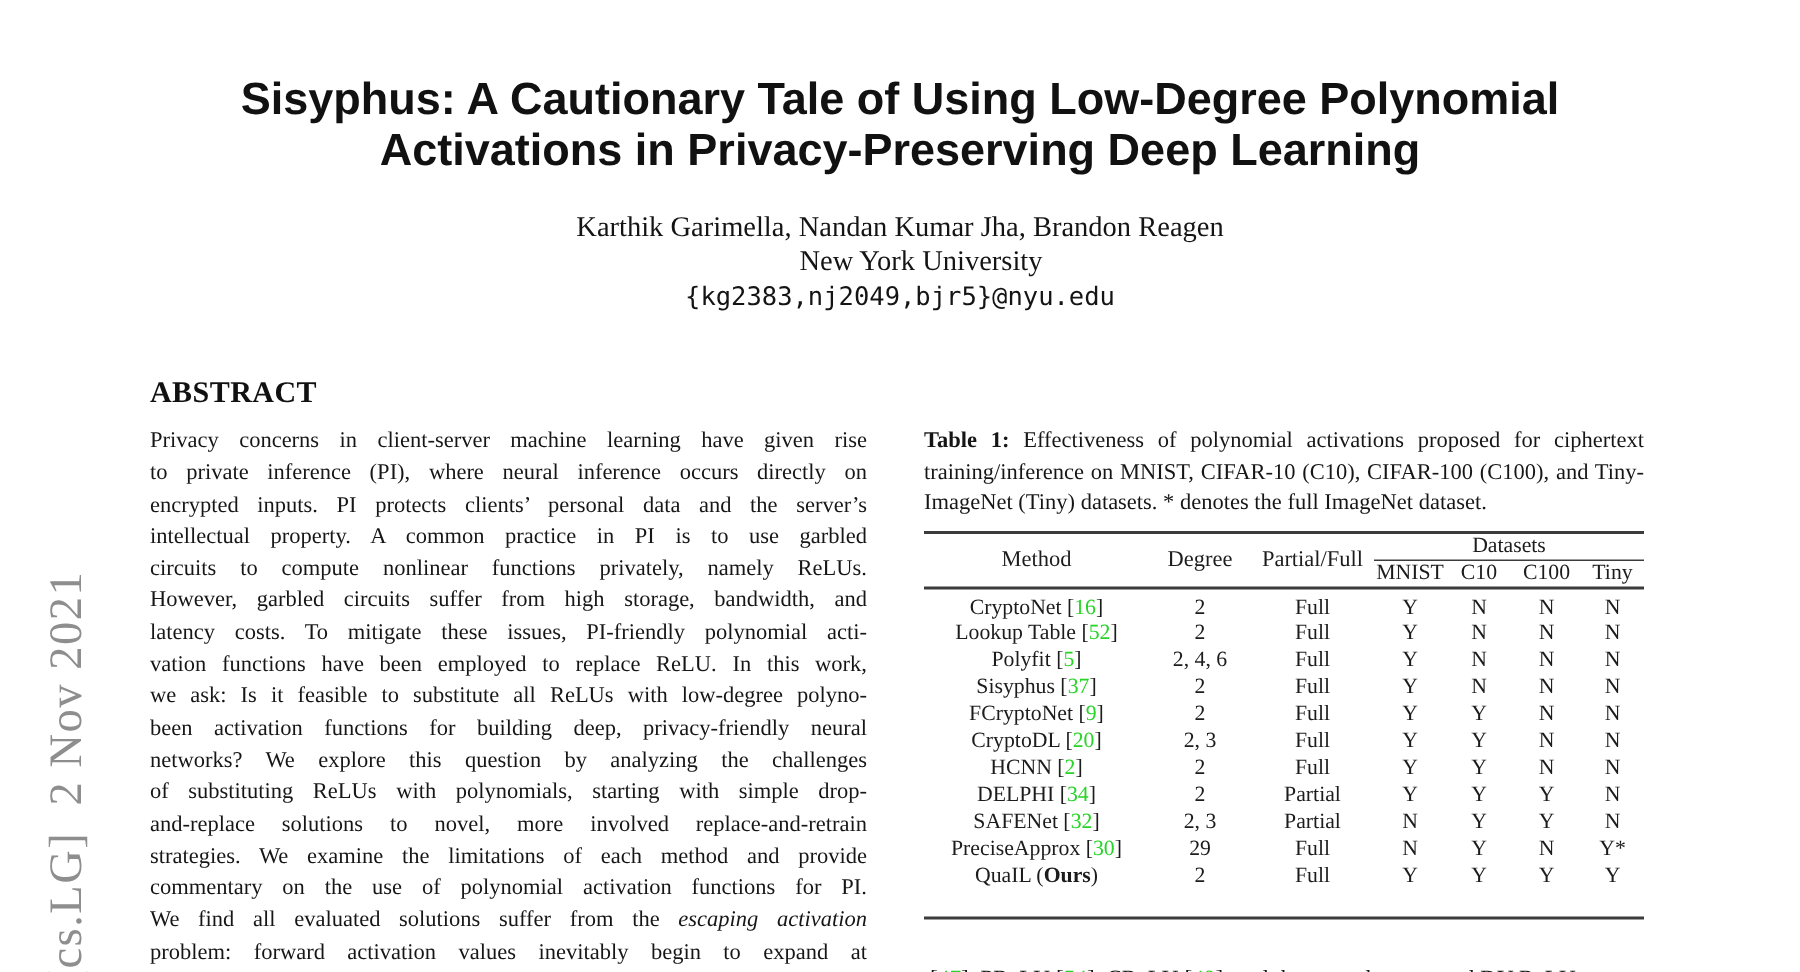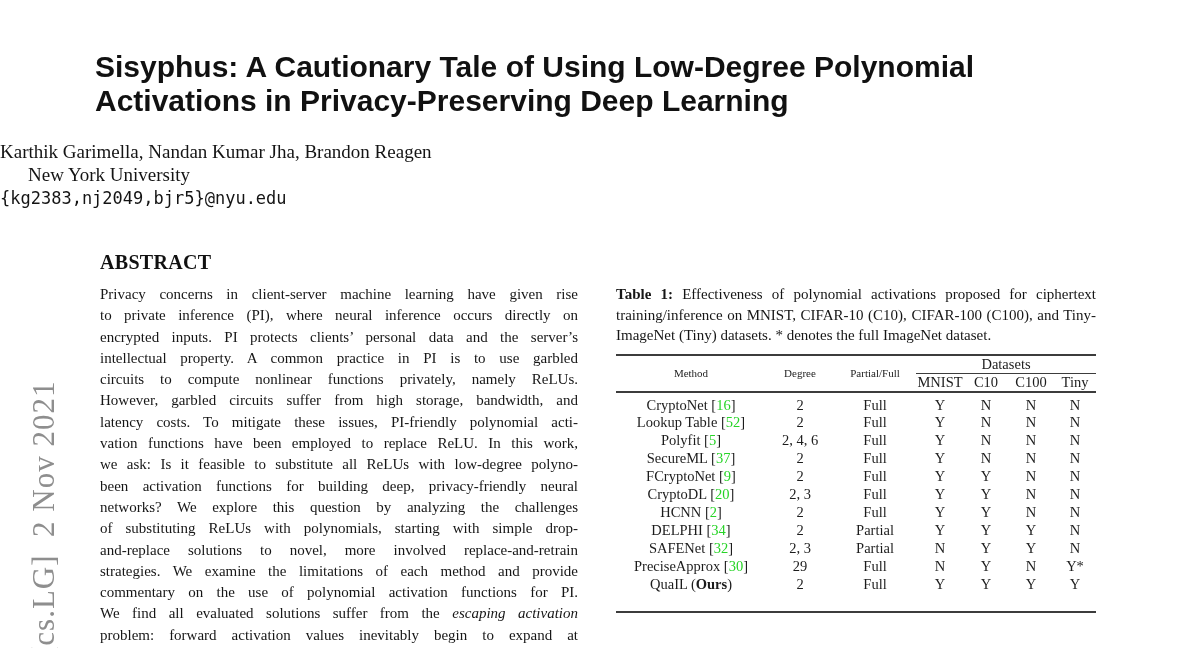--- a/index.html
+++ b/index.html
@@ -16,7 +16,7 @@
     white-space:pre;letter-spacing:1px;
   }
   
-  .title-block{position:absolute;top:50px;left:0;width:1200px;}
+  .title-block{position:absolute;top:50px;left:0;width:1200px;text-align:center;}
   .paper-title{
     font-family:"Liberation Sans", sans-serif;font-weight:700;
     font-size:30px;line-height:34px;color:#111;

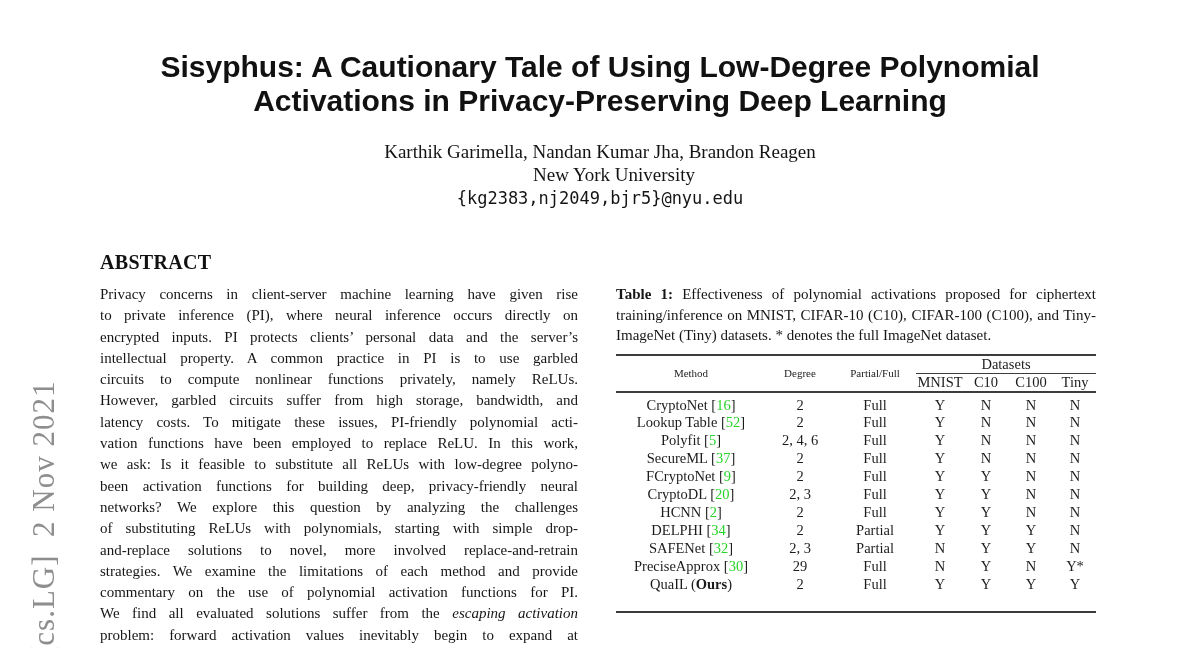--- a/index.html
+++ b/index.html
@@ -47,7 +47,7 @@
   }
   table.paper-table th{font-weight:400;padding:0;}
   .hdr-row1 th{padding-top:6px;}
-  th.th-span2{vertical-align:middle;font-size:11px;}
+  th.th-span2{vertical-align:middle;font-size:15px;}
   th.th-datasets{border-bottom:1px solid #3c3c3c;padding-bottom:2px;}
   .hdr-row2 th{padding:3px 0 4px 0;}
   thead{border-bottom:2px solid #3c3c3c;}

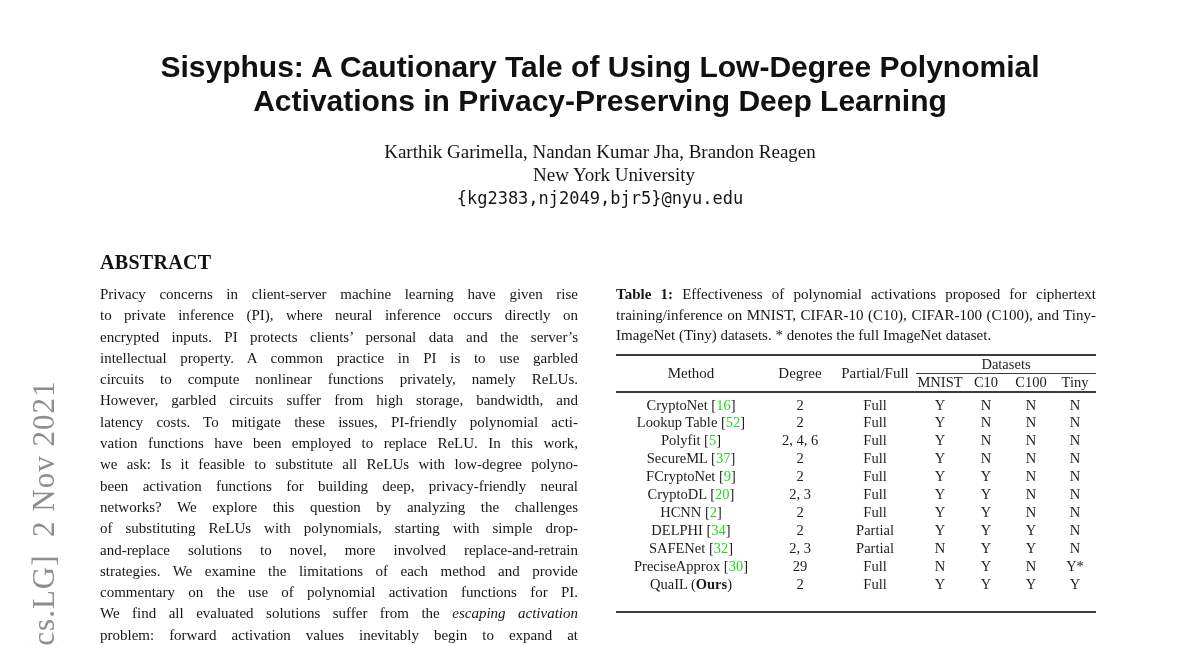--- a/index.html
+++ b/index.html
@@ -156,7 +156,7 @@
           <td>N</td>
         </tr>
         <tr>
-          <td><span>SecureML [</span><span class="seg-cite">37</span><span>]</span></td>
+          <td><span>Sisyphus [</span><span class="seg-cite">37</span><span>]</span></td>
           <td>2</td>
           <td>Full</td>
           <td>Y</td>

